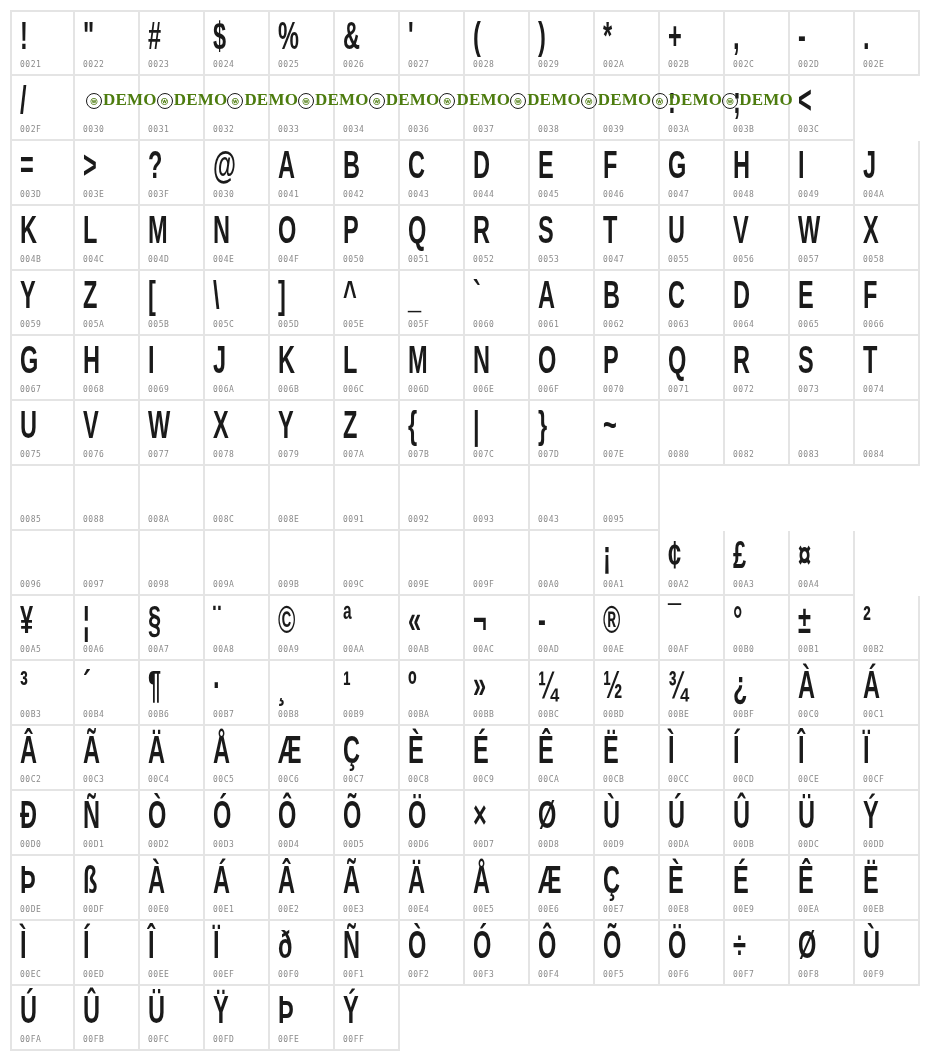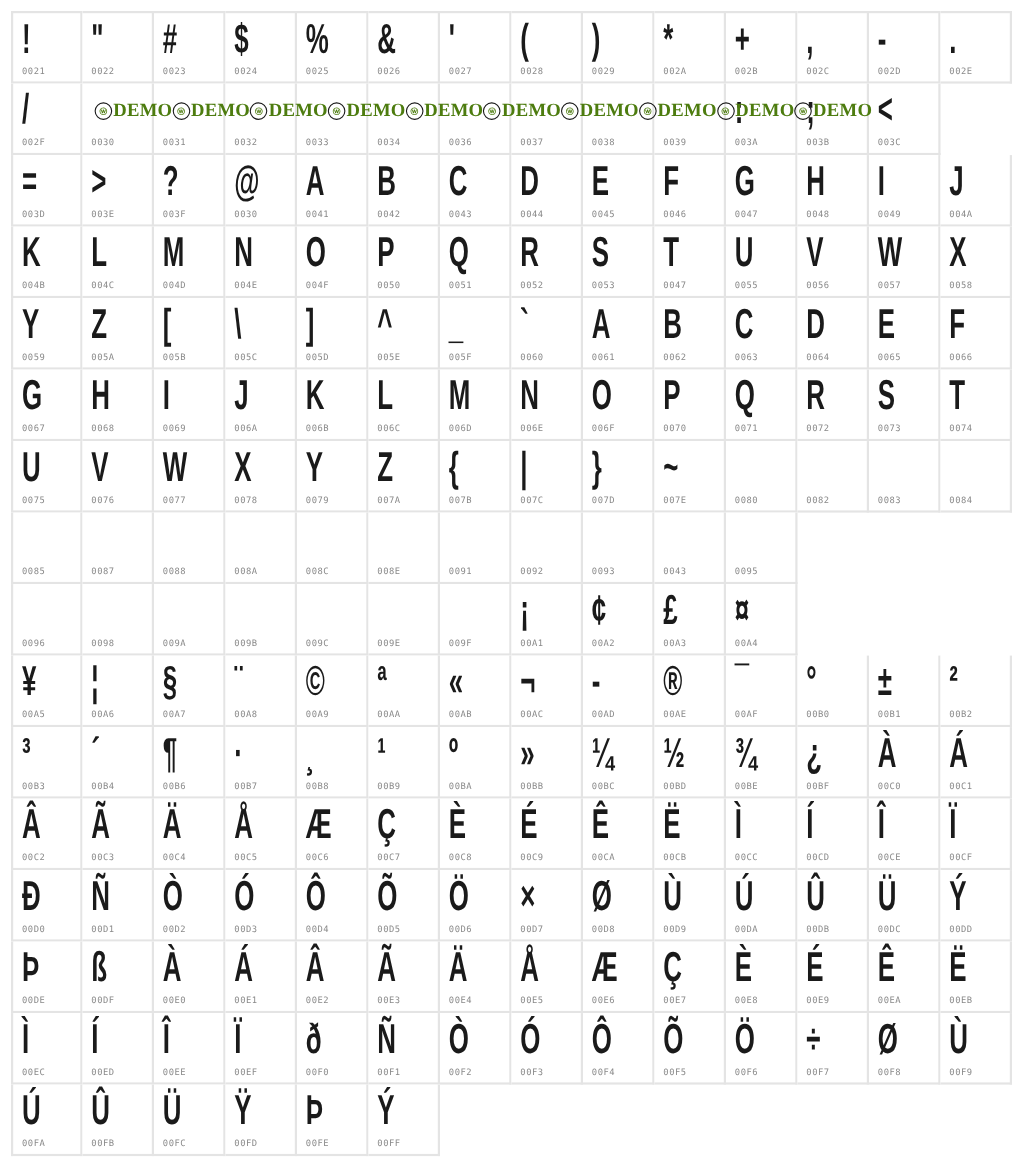--- a/index.html
+++ b/index.html
@@ -428,10 +428,6 @@
       </div>
       <div class="cell">
         <span class="glyph"></span>
-        <span class="code">0087</span>
-      </div>
-      <div class="cell">
-        <span class="glyph"></span>
         <span class="code">0088</span>
       </div>
       <div class="cell">

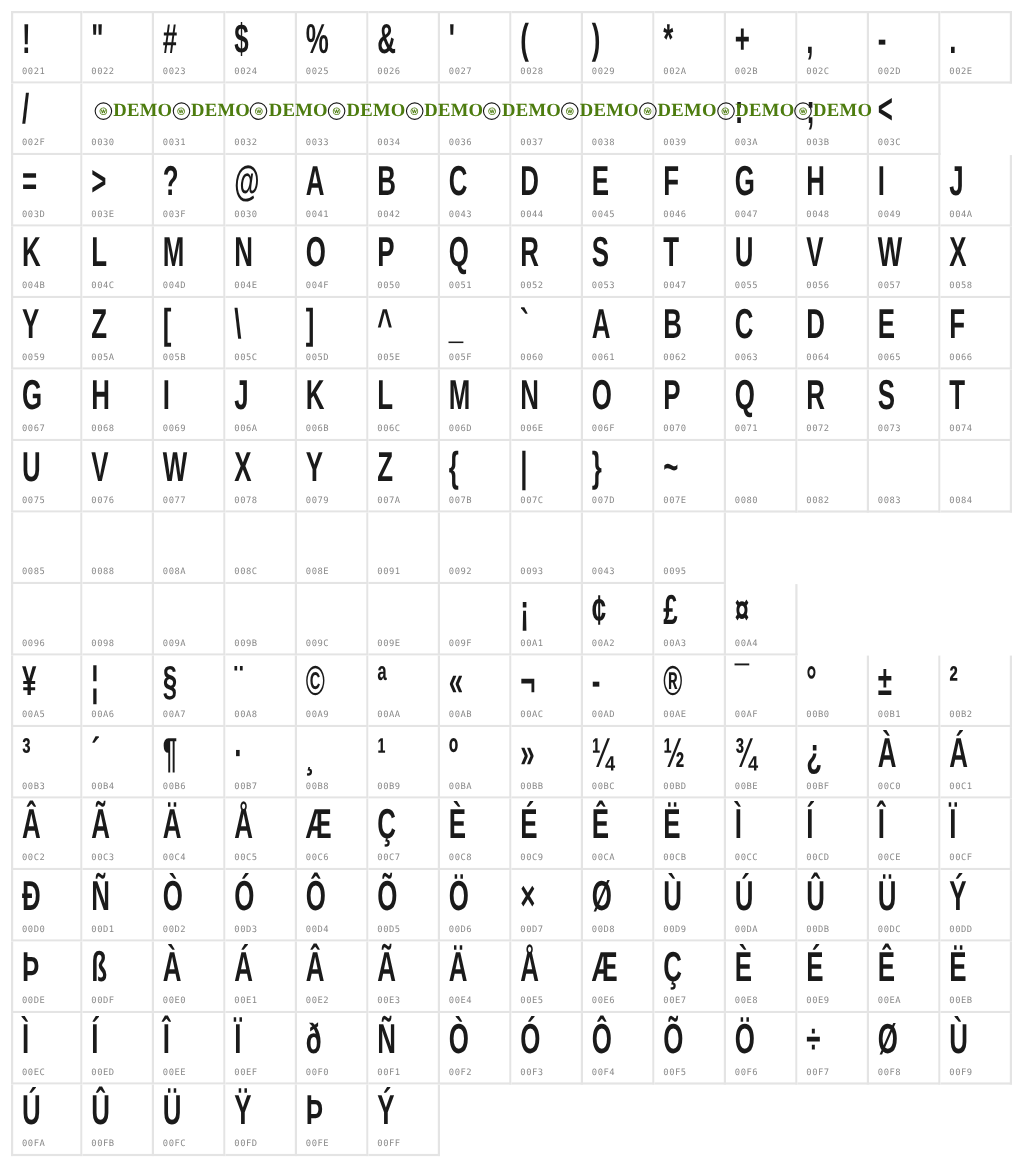--- a/index.html
+++ b/index.html
@@ -470,6 +470,10 @@
       </div>
       <div class="cell">
         <span class="glyph"></span>
+        <span class="code">0097</span>
+      </div>
+      <div class="cell">
+        <span class="glyph"></span>
         <span class="code">0098</span>
       </div>
       <div class="cell">

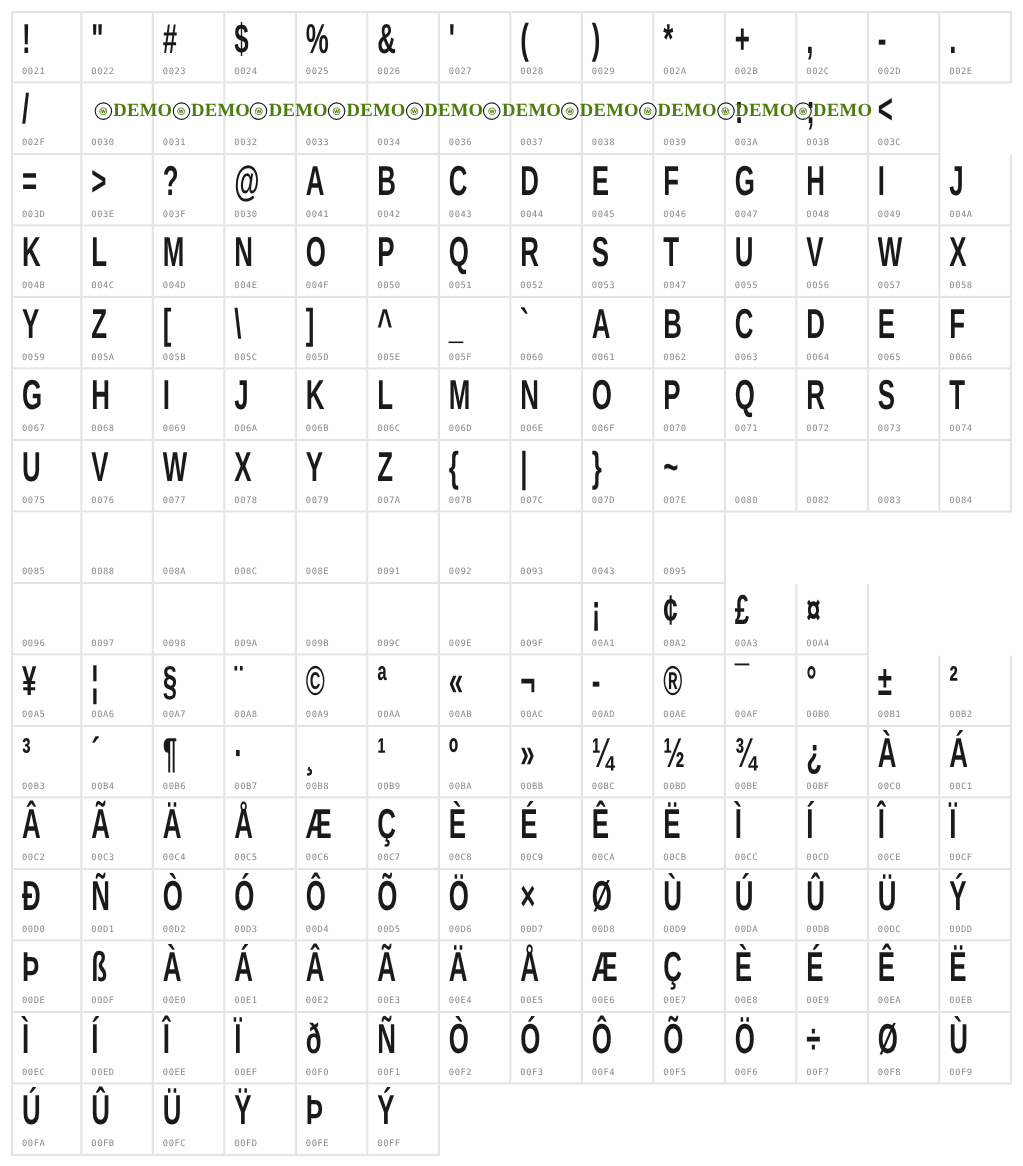--- a/index.html
+++ b/index.html
@@ -497,6 +497,10 @@
         <span class="code">009F</span>
       </div>
       <div class="cell">
+        <span class="glyph"></span>
+        <span class="code">00A0</span>
+      </div>
+      <div class="cell">
         <span class="glyph">¡</span>
         <span class="code">00A1</span>
       </div>

